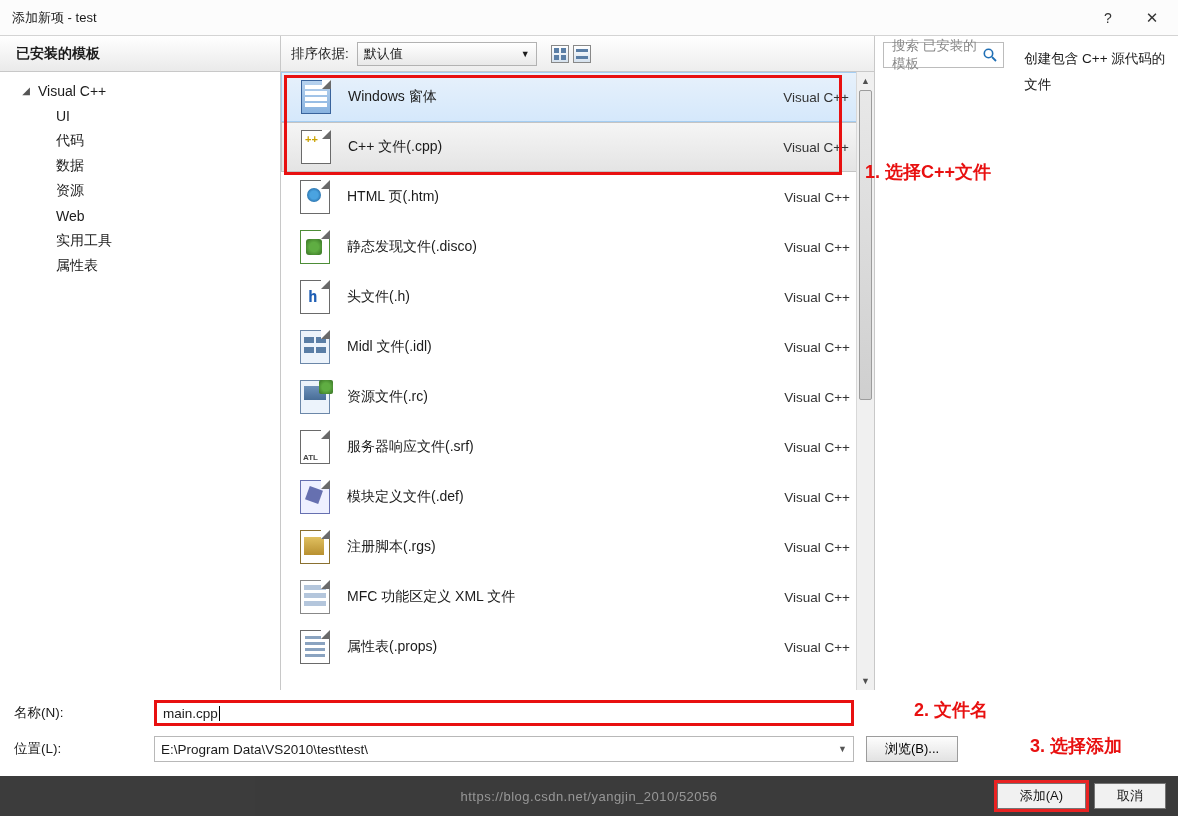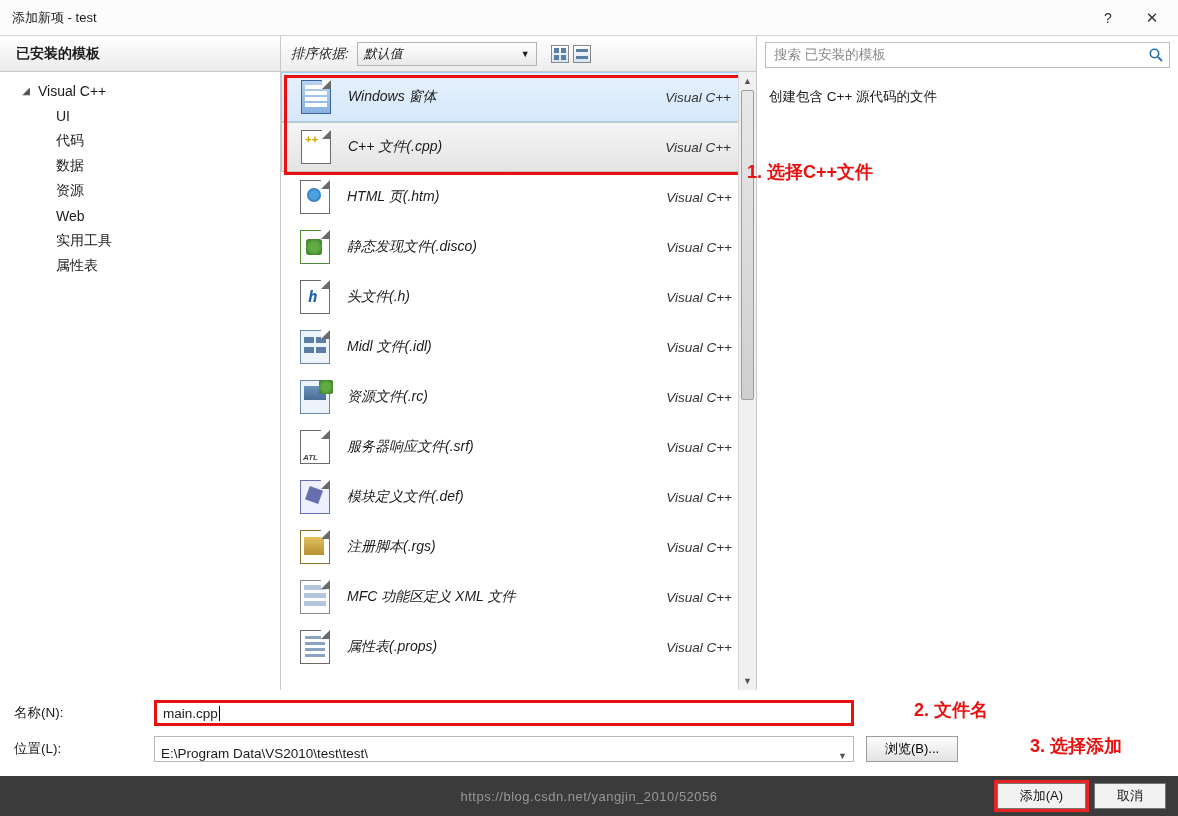--- a/index.html
+++ b/index.html
@@ -16,7 +16,7 @@
   .tree-root { font-weight:normal;}
   .tree-arrow { width:12px; text-align:center; font-size:10px; color:#555;}
   .tree-child { padding-left:56px;}
-  .mid-pane { width:476px; border-left:1px solid #c8c8c8; display:flex; flex-direction:column;font-style:italic;}
+  .mid-pane { width:594px; border-left:1px solid #c8c8c8; display:flex; flex-direction:column;}
   .mid-head { height:36px; display:flex; align-items:center; background:linear-gradient(#fff,#ededed); border-bottom:1px solid #c8c8c8; gap:8px; padding:0 10px;}
   .sort-label { font-size:13.5px;}
   .sort-select { height:24px; width:180px; border:1px solid #b2b2b2; background:linear-gradient(#fff,#e9e9e9); padding:0 6px; font-size:13px; display:flex; align-items:center; justify-content:space-between;}

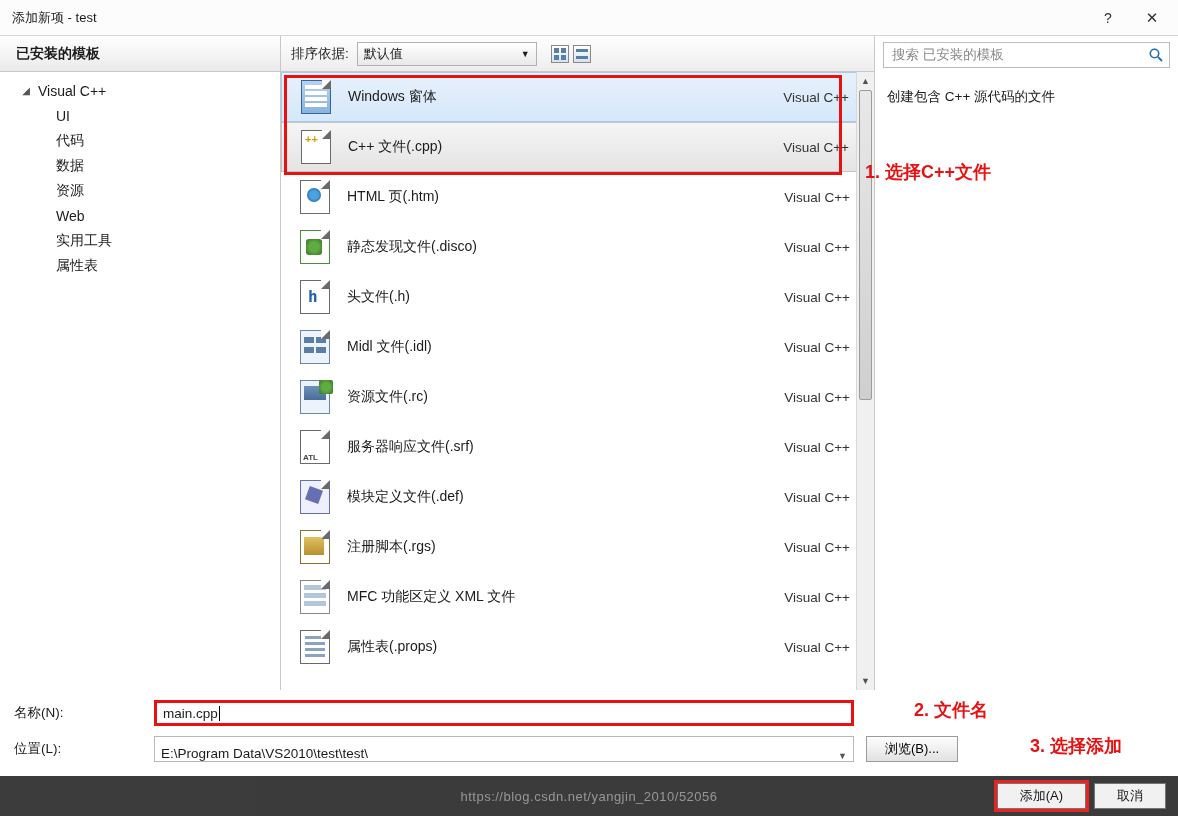--- a/index.html
+++ b/index.html
@@ -38,7 +38,7 @@
   .scrollbar { position:absolute; right:0; top:0; bottom:0; width:18px; background:#f0f0f0; border-left:1px solid #d8d8d8;}
   .sb-arrow { height:18px; display:flex; align-items:center; justify-content:center; font-size:9px; color:#505050;}
   .sb-thumb { position:absolute; left:2px; right:2px; top:18px; height:310px; background:linear-gradient(#e8e8e8,#cfcfcf); border:1px solid #9c9c9c; border-radius:2px;}
-  .right-pane { flex:1; border-left:1px solid #c8c8c8; display:flex; flex-direction:column;}
+  .right-pane { flex:1; border-left:1px solid #c8c8c8; display:flex; flex-direction:row;}
   .search-row { padding:6px 8px;}
   .search-box { height:26px; border:1px solid #bcbcbc; display:flex; align-items:center; padding:0 4px 0 8px;}
   .search-text { flex:1; color:#888; font-size:13.5px; font-style:normal;}

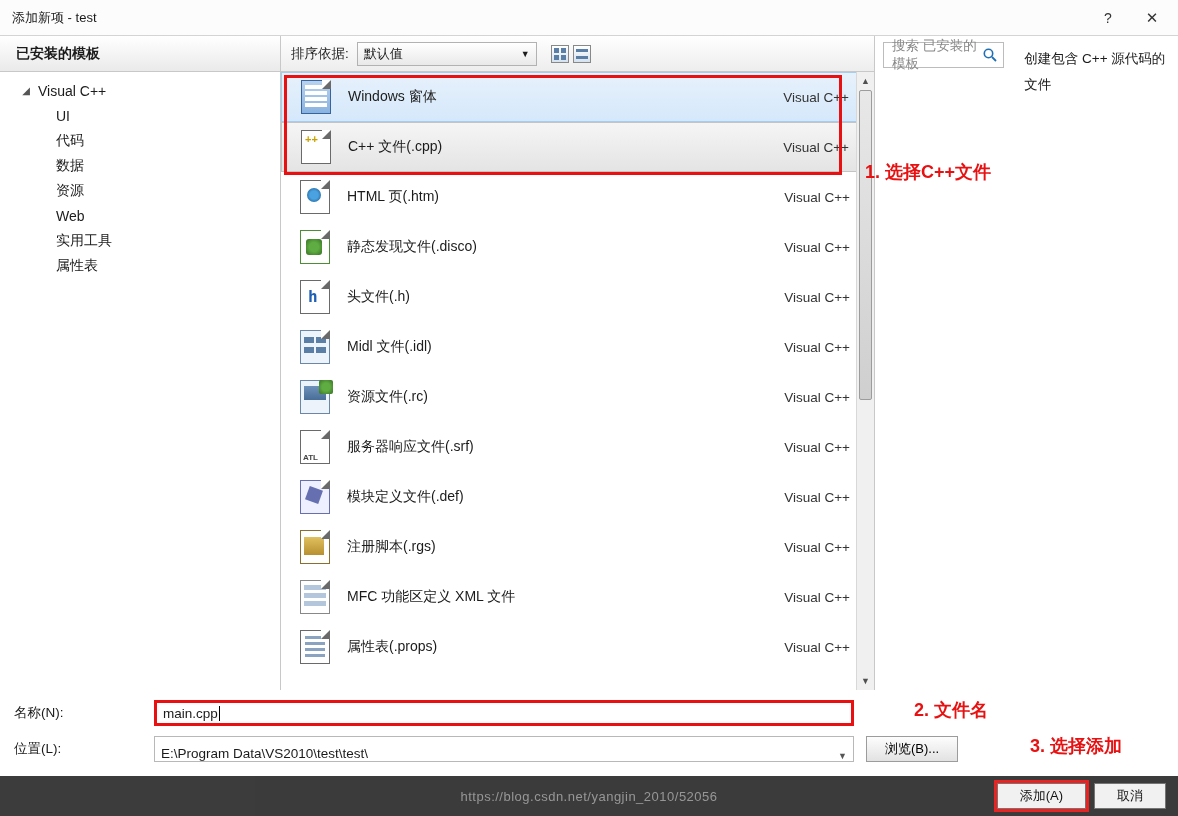--- a/index.html
+++ b/index.html
@@ -53,7 +53,7 @@
   .text-input-wrap.name { border:3px solid #e81010;}
   .text-input-val { font-size:13.5px;}
   .cursor { display:inline-block; width:1px; height:15px; background:#000; vertical-align:middle; margin-left:1px;}
-  .loc-wrap { width:700px; height:26px; border:1px solid #b8b8b8; display:flex; align-items:flex-end; padding:0 6px; background:#fff; justify-content:space-between;}
+  .loc-wrap { width:700px; height:26px; border:1px solid #b8b8b8; display:flex; align-items:center; padding:0 6px; background:#fff; justify-content:space-between;}
   .dd-arrow { font-size:9px; color:#555;}
   .browse-btn { margin-left:12px; height:26px; padding:0 18px; border:1px solid #9c9c9c; background:linear-gradient(#fdfdfd,#e2e2e2); font-size:13px;}
   .footer { height:40px; background:#2b2b2b; opacity:0.92; display:flex; align-items:center; justify-content:flex-end; padding-right:12px; gap:8px; position:relative;}

